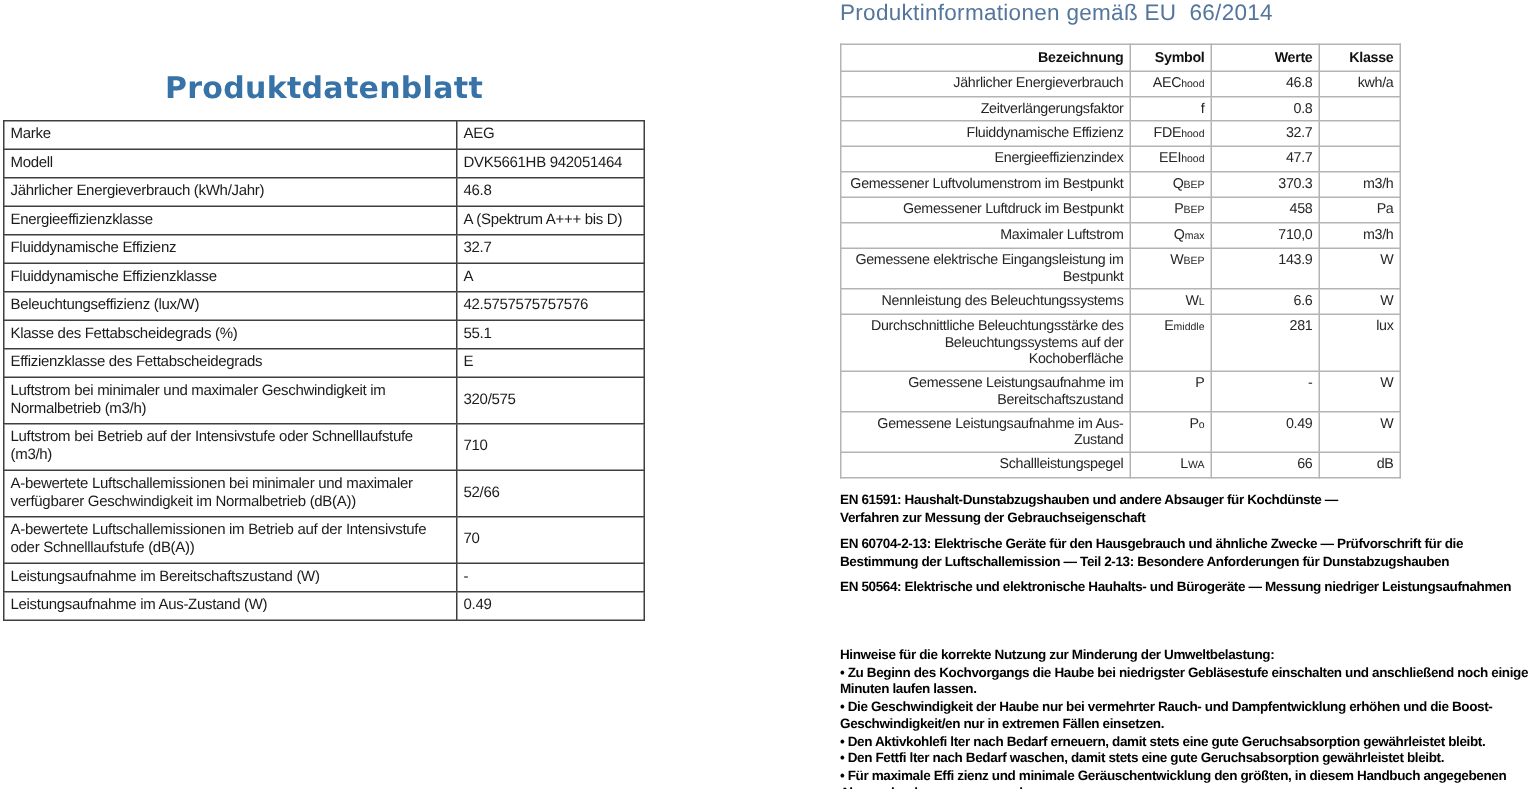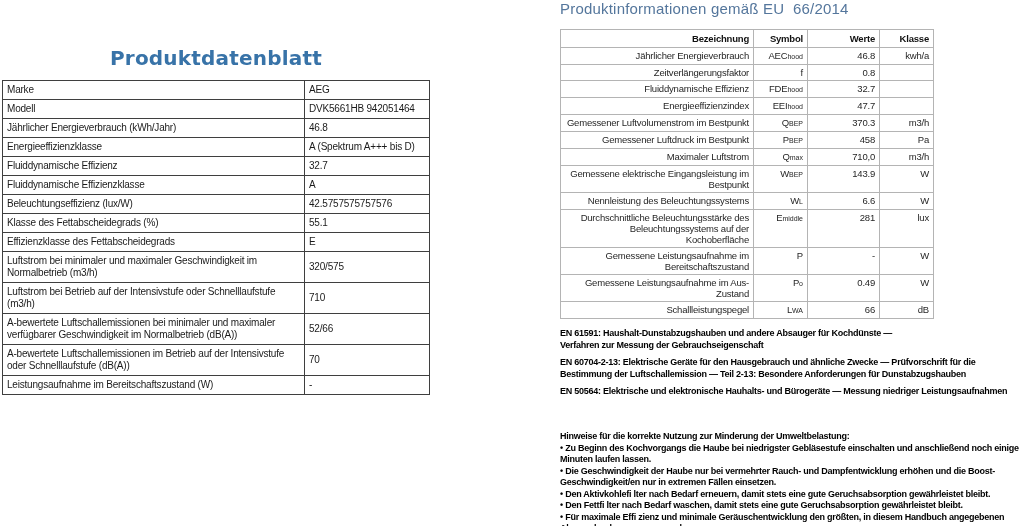--- a/index.html
+++ b/index.html
@@ -168,6 +168,10 @@
           <tr>
             <td class="lbl">Leistungsaufnahme im Bereitschaftszustand (W)</td>
             <td class="val">-</td>
+          </tr>
+          <tr>
+            <td class="lbl">Leistungsaufnahme im Aus-Zustand (W)</td>
+            <td class="val">0.49</td>
           </tr>
         </tbody>
     </table>

